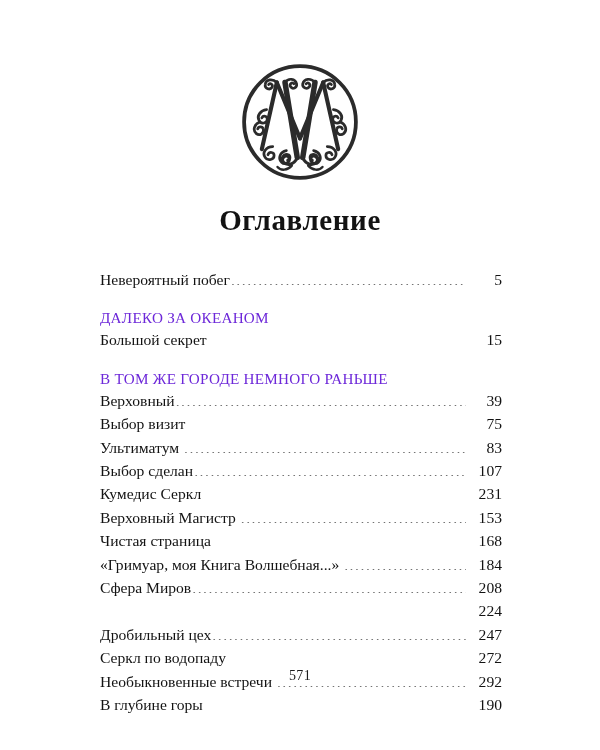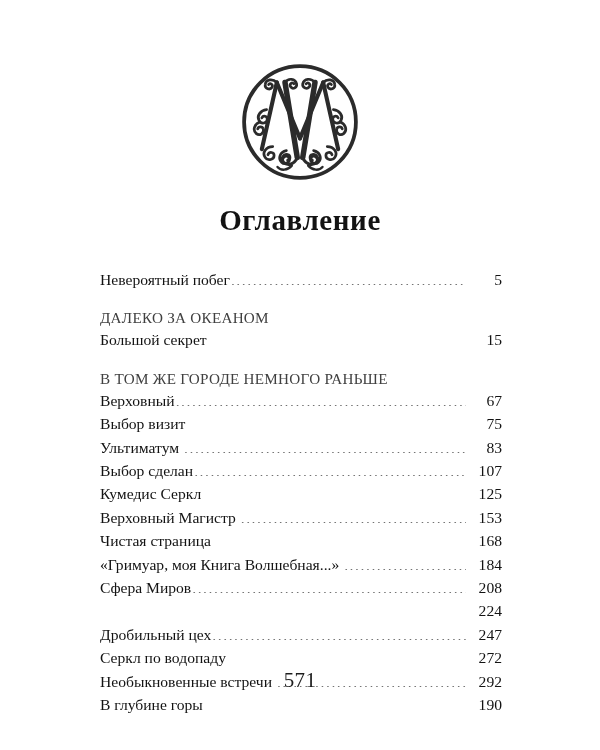--- a/index.html
+++ b/index.html
@@ -65,7 +65,7 @@
   .section-head {
     font-size: 15.2px;
     letter-spacing: 0.25px;
-    color: #404040;
+    color: #6d28d9;
     margin: 0;
     padding-top: 18px;
     padding-bottom: 1px;

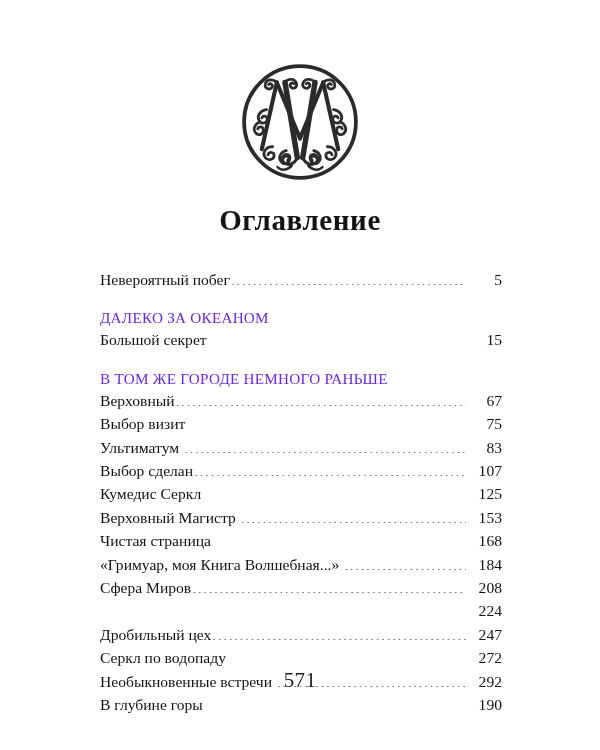--- a/index.html
+++ b/index.html
@@ -194,7 +194,7 @@
     <div class="entry">
       <span class="etitle">Верховный</span>
       <span class="leader"></span>
-      <span class="epage">67</span>
+      <span class="epage">39</span>
     </div>
     <div class="entry gap-space">
       <span class="etitle">Выбор визит</span>

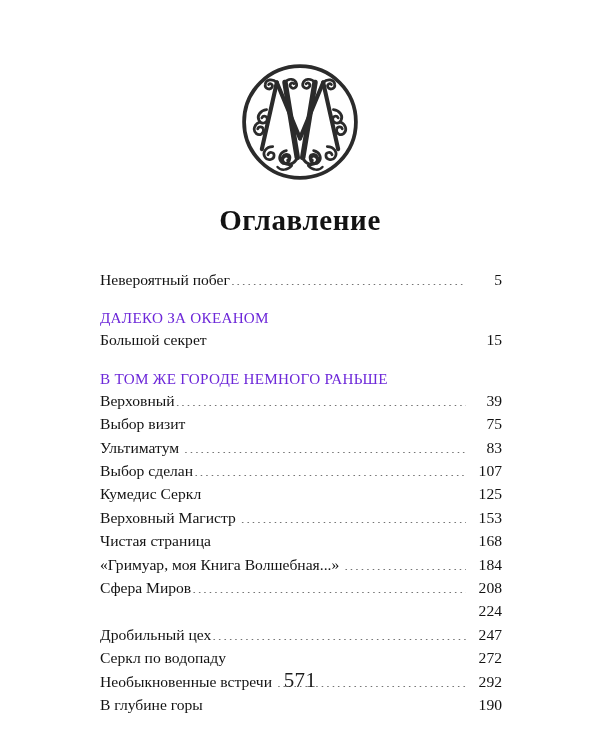--- a/index.html
+++ b/index.html
@@ -214,7 +214,7 @@
     <div class="entry gap-space">
       <span class="etitle">Кумедис Серкл</span>
       <span class="leader"></span>
-      <span class="epage">125</span>
+      <span class="epage">231</span>
     </div>
     <div class="entry gap-space">
       <span class="etitle">Верховный Магистр</span>

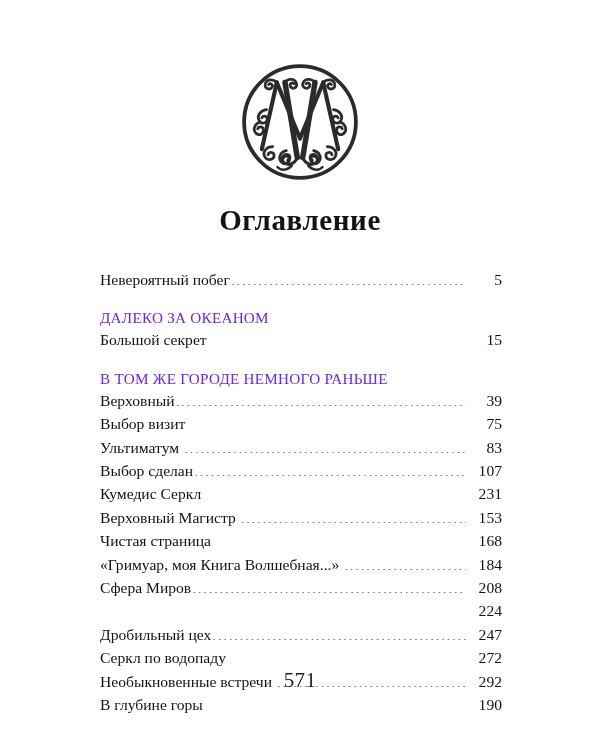--- a/index.html
+++ b/index.html
@@ -118,7 +118,7 @@
     left: 0;
     width: 600px;
     text-align: center;
-    font-size: 21px;
+    font-size: 14px;
     color: #1d1d1d;
     letter-spacing: 0.4px;
   }

